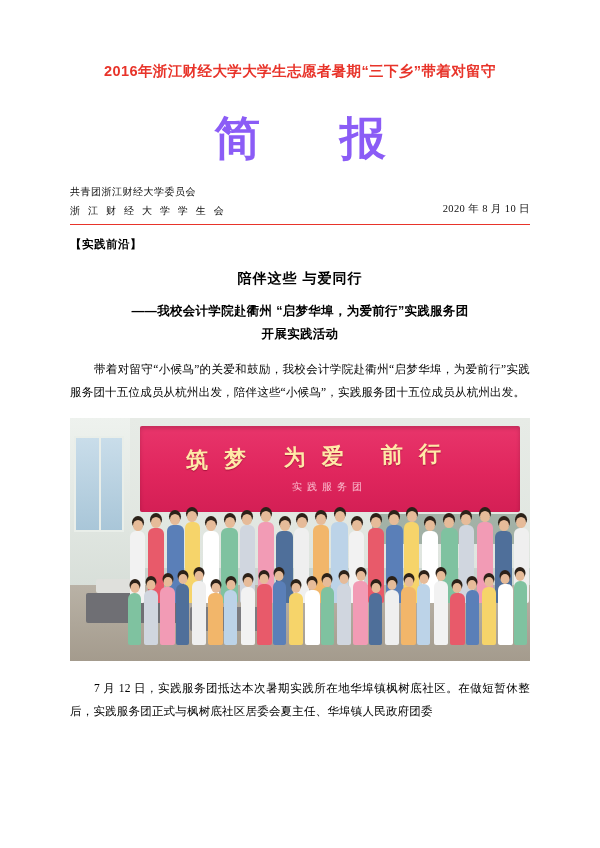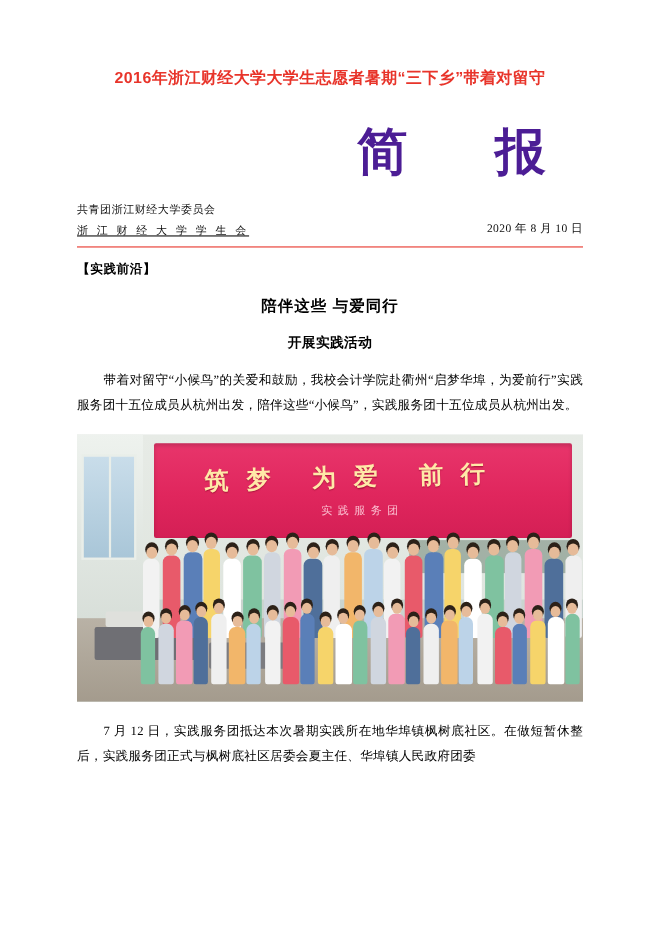--- a/index.html
+++ b/index.html
@@ -34,8 +34,8 @@
     white-space: nowrap;
   }
   .big-title {
-    text-align: right;
-    color: #4c1d95;
+    text-align: center;
+    color: #8b5cf6;
     font-family: "Liberation Serif", serif;
     font-weight: bold;
     font-size: 46px;

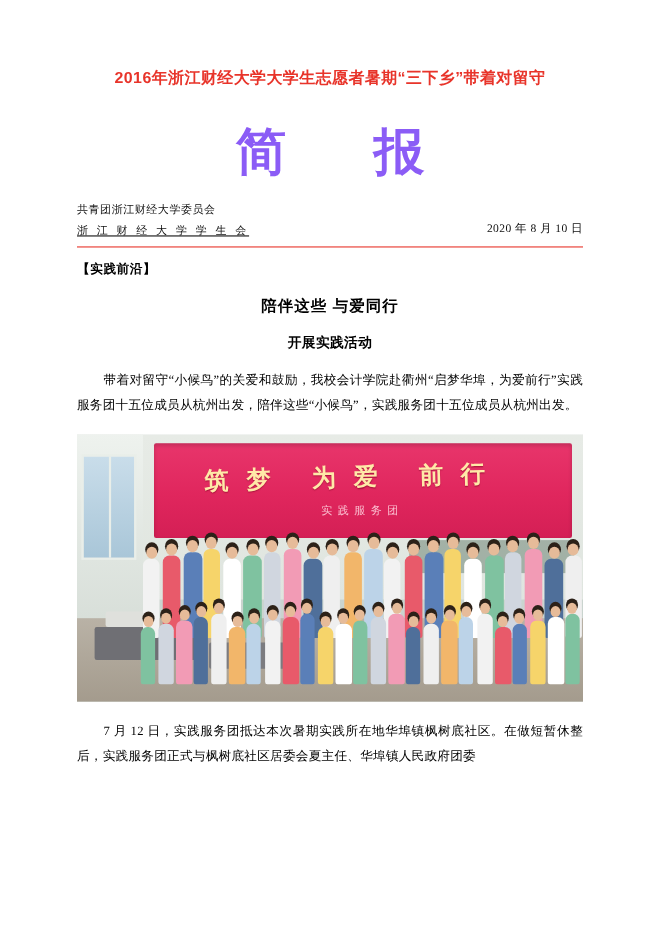--- a/index.html
+++ b/index.html
@@ -65,7 +65,6 @@
   }
   .org-line-2 {
     letter-spacing: 2.6px;
-    text-decoration: underline;
   }
   .date {
     position: absolute;

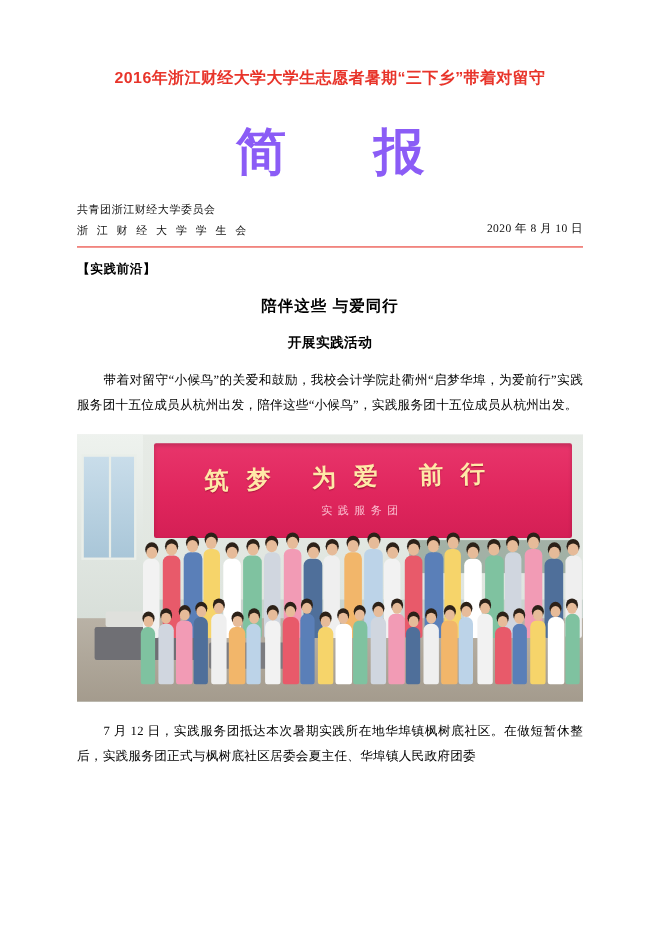--- a/index.html
+++ b/index.html
@@ -248,6 +248,7 @@
   <div class="art-title">陪伴这些 与爱同行</div>
 
   <div class="art-subtitle">
+    <div>——我校会计学院赴衢州 “启梦华埠，为爱前行”实践服务团</div>
     <div>开展实践活动</div>
   </div>
 

